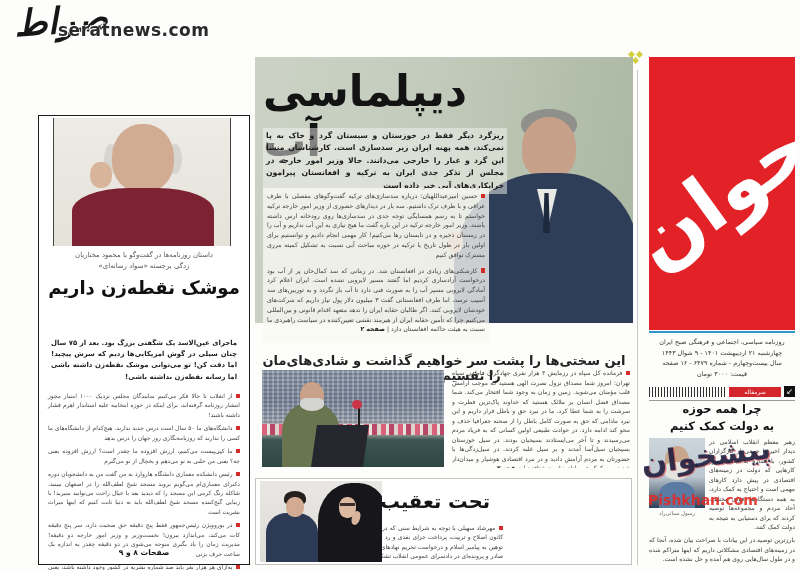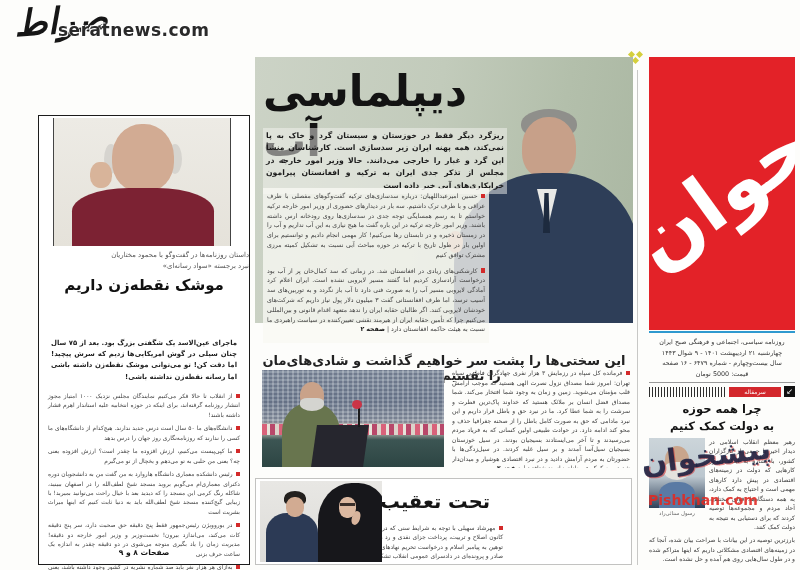--- a/index.html
+++ b/index.html
@@ -151,7 +151,7 @@
     border-radius:40% 40% 0 0; background:#7c2233; }
   .om-fist { position:absolute; left:36px; top:44px; width:22px; height:26px;
     border-radius:45%; background:#d8b49a; }
-  .lf-kicker { position:absolute; left:0; top:134px; width:100%; text-align:right;
+  .lf-kicker { position:absolute; left:0; top:134px; width:100%; text-align:center;
     font-size:6.9px; line-height:1.6; color:#555; }
   .lf-headline { position:absolute; left:0; top:160px; width:100%; text-align:center;
     font-size:15px; font-weight:800; color:#101010; line-height:1.3; }

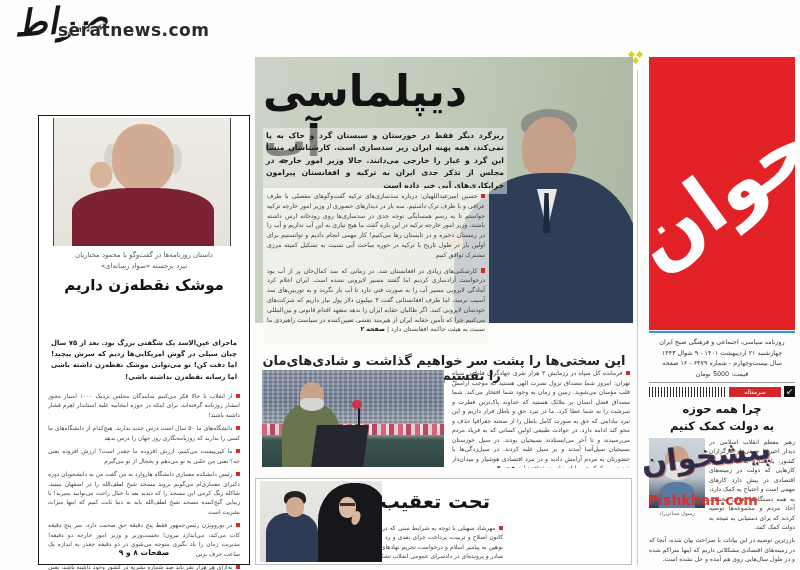--- a/index.html
+++ b/index.html
@@ -270,7 +270,7 @@
     </div>
     <div class="lf-kicker">
       <div>داستان روزنامه‌ها در گفت‌وگو با محمود مختاریان</div>
-      <div>نبرد برجسته «سواد رسانه‌ای»</div>
+      <div>زدگی برجسته «سواد رسانه‌ای»</div>
     </div>
     <div class="lf-headline">
       <div>موشک نقطه‌زن داریم</div>

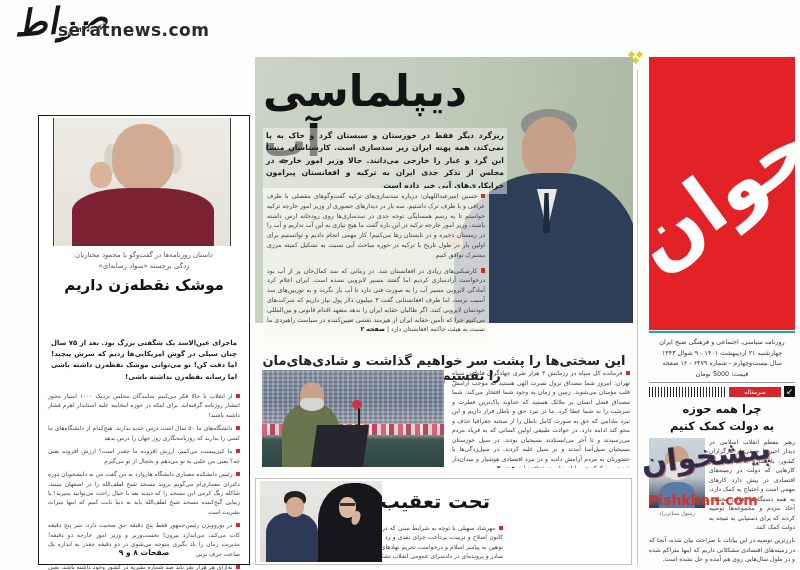--- a/index.html
+++ b/index.html
@@ -154,7 +154,7 @@
   .lf-kicker { position:absolute; left:0; top:134px; width:100%; text-align:center;
     font-size:6.9px; line-height:1.6; color:#555; }
   .lf-headline { position:absolute; left:0; top:160px; width:100%; text-align:center;
-    font-size:15px; font-weight:800; color:#101010; line-height:1.3; }
+    font-size:18px; font-weight:800; color:#101010; line-height:1.3; }
   .lf-lead { position:absolute; left:0; top:222px; width:100%; padding:0 12px;
     font-size:6.9px; font-weight:bold; line-height:1.62; color:#1e1e1e; text-align:justify; }
   .lf-bullets { position:absolute; left:0; top:276px; width:100%; padding:0 9px;

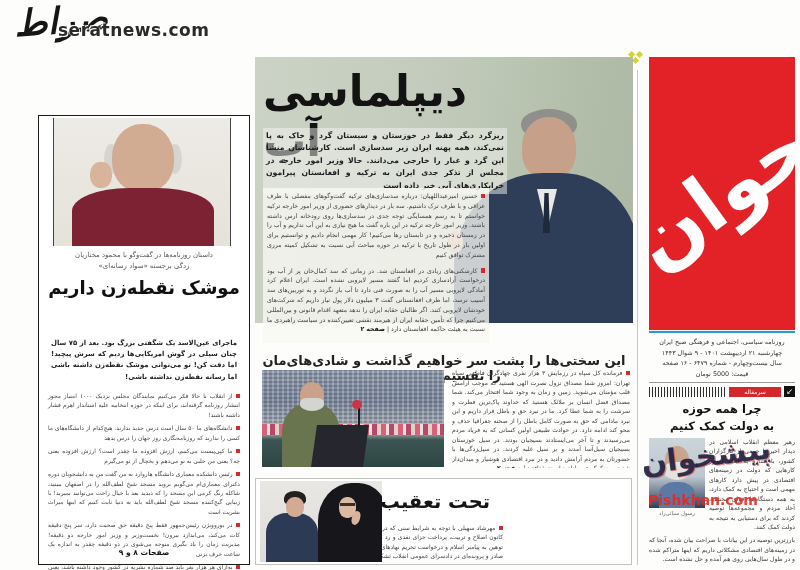--- a/index.html
+++ b/index.html
@@ -23,7 +23,7 @@
   .logo-text { color:#fff; font-size:62px; font-weight:bold;
     transform:rotate(-36deg) scale(1.25); line-height:1; }
   .mast-info { left:649px; top:331px; width:146px; border-top:2px solid #2f99cf;
-    padding:4px 2px 3px 2px; border-bottom:1px solid #9a9a9a; text-align:center;
+    padding:4px 2px 21px 2px; border-bottom:1px solid #9a9a9a; text-align:center;
     font-size:6.4px; line-height:1.65; color:#333; }
 
   .ed-header { left:649px; top:386px; width:146px; height:11px; display:flex;

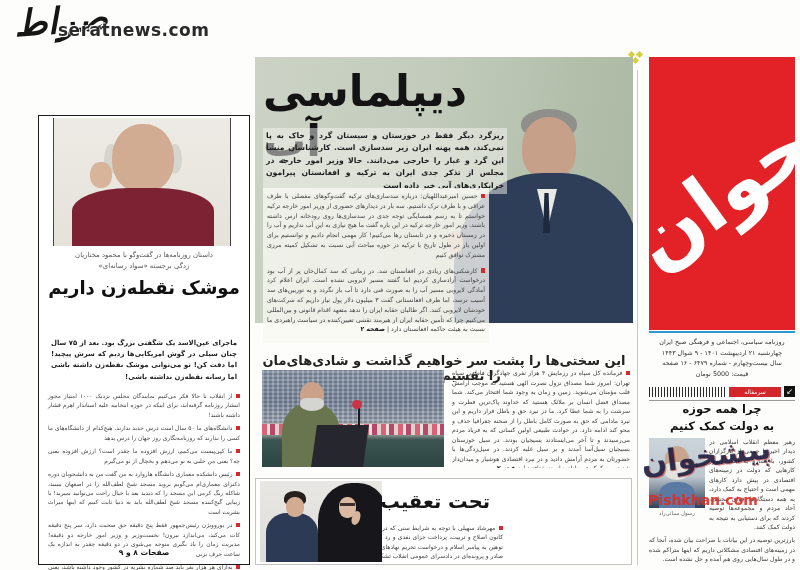--- a/index.html
+++ b/index.html
@@ -178,7 +178,7 @@
     <div>روزنامه سیاسی، اجتماعی و فرهنگی صبح ایران</div>
     <div>چهارشنبه ۲۱ اردیبهشت ۱۴۰۱ - ۹ شوال ۱۴۴۳</div>
     <div>سال بیست‌وچهارم - شماره ۶۴۷۹ - ۱۶ صفحه</div>
-    <div>قیمت: 5000 تومان</div>
+    <div>قیمت: ۳۰۰۰ تومان</div>
   </div>
 
   <div class="abs ed-header">

